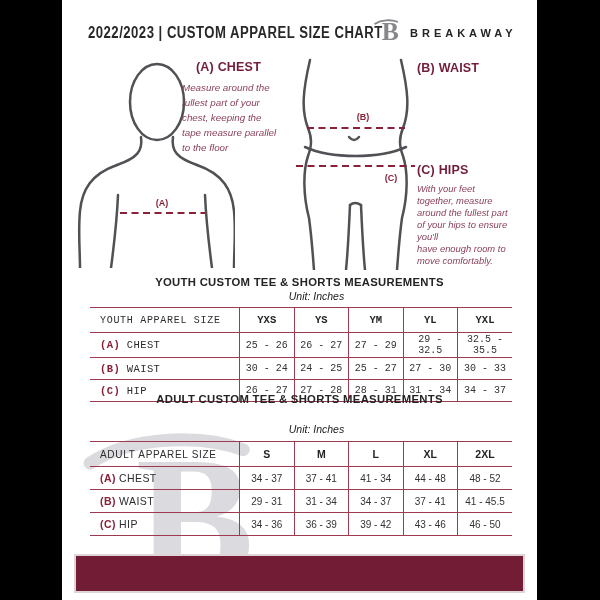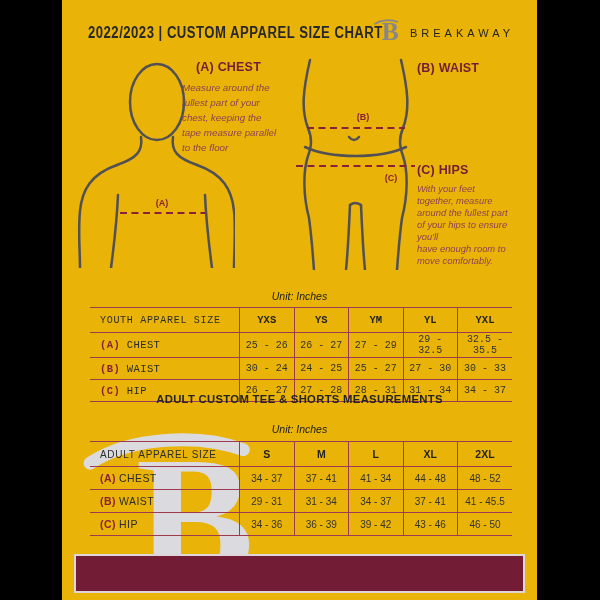--- a/index.html
+++ b/index.html
@@ -5,7 +5,7 @@
   html,body{margin:0;padding:0;}
   body{width:600px;height:600px;background:#000;position:relative;overflow:hidden;
        font-family:"Liberation Sans",sans-serif;}
-  .doc{position:absolute;left:62px;top:0;width:475px;height:600px;background:#eab308;overflow:hidden;}
+  .doc{position:absolute;left:62px;top:0;width:475px;height:600px;background:#ffffff;overflow:hidden;}
 
   
   .hdr-title{position:absolute;left:26px;top:24px;font-size:16px;font-weight:800;color:#28282a;

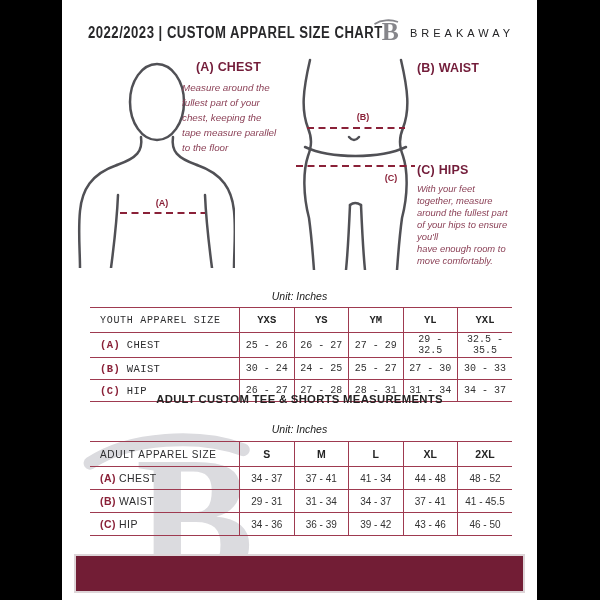--- a/index.html
+++ b/index.html
@@ -11,7 +11,7 @@
   .hdr-title{position:absolute;left:26px;top:24px;font-size:16px;font-weight:800;color:#28282a;
              letter-spacing:.6px;transform:scaleX(.82);transform-origin:left top;white-space:nowrap;}
   .logo{position:absolute;left:312px;top:13px;width:31px;height:33px;color:#86868b;}
-  .brand{position:absolute;left:348px;top:27px;font-size:11px;font-weight:400;letter-spacing:4px;color:#242426;}
+  .brand{position:absolute;left:348px;top:27px;font-size:11px;font-weight:700;letter-spacing:4px;color:#242426;}
 
   
   .fig{position:absolute;}

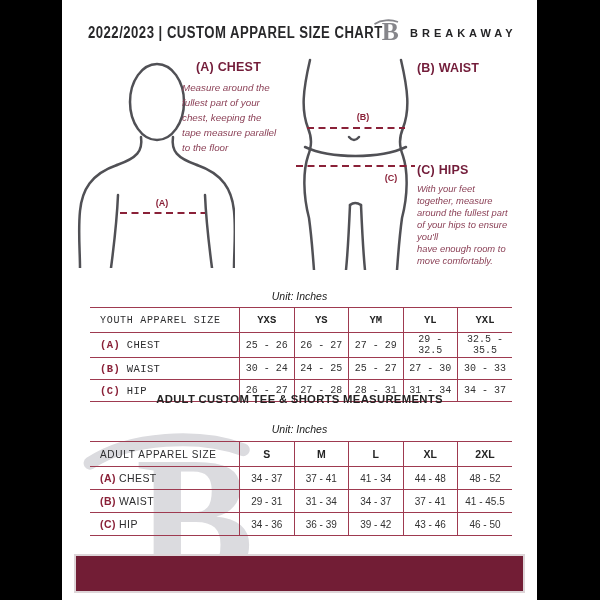--- a/index.html
+++ b/index.html
@@ -122,6 +122,7 @@
 have enough room to
 move comfortably.</div>
 
+  <div id="youth-title" class="section-title">YOUTH CUSTOM TEE &amp; SHORTS MEASUREMENTS</div>
   <div id="youth-unit" class="section-unit">Unit: Inches</div>
   <table id="youth-table" class="size-table">
     <thead>

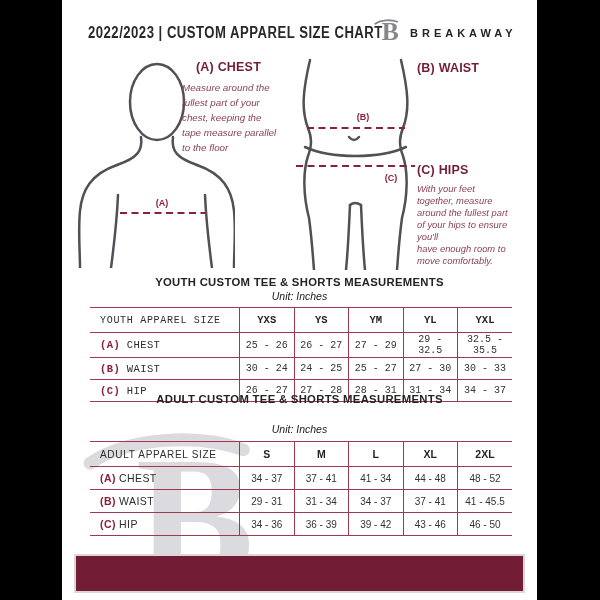--- a/index.html
+++ b/index.html
@@ -33,7 +33,7 @@
   .section-title{position:absolute;left:0;width:475px;text-align:center;font-size:11.3px;font-weight:800;
                  color:#242424;letter-spacing:.3px;z-index:1;}
   .section-unit{position:absolute;left:0;width:475px;text-align:center;font-size:10.5px;font-style:italic;
-                font-weight:500;color:#202020;z-index:1;}
+                font-weight:500;color:#202020;z-index:1;padding-left:17px;}
   #youth-title{top:276px;} #youth-unit{top:290px;}
   #adult-title{top:393px;} #adult-unit{top:423px;}
 

